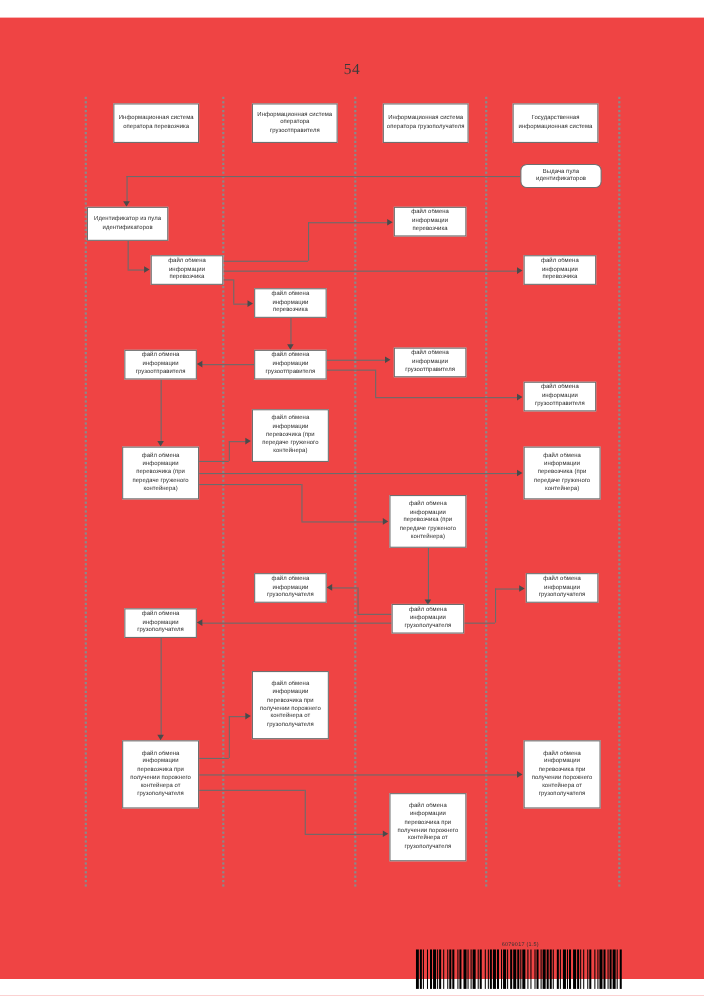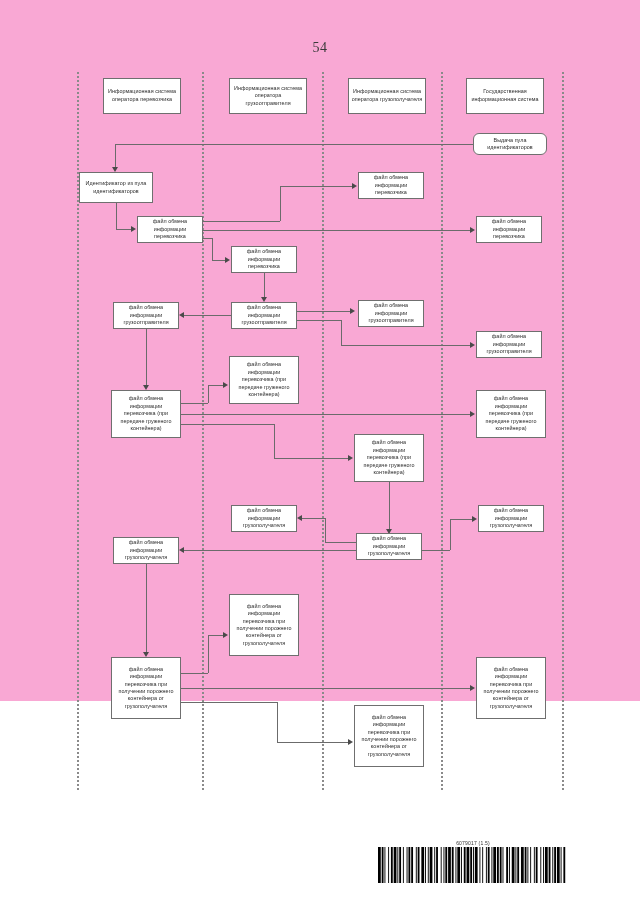--- a/index.html
+++ b/index.html
@@ -16,10 +16,10 @@
   }
   #page {
     position: absolute;
-    left: 0; top: 0;
+    left: 0; top: 16px;
     width: 640px;
-    height: 701px;
-    background: #f9a8d4;
+    height: 874px;
+    background: #ef4444;
   }
   .page-number {
     position: absolute;

